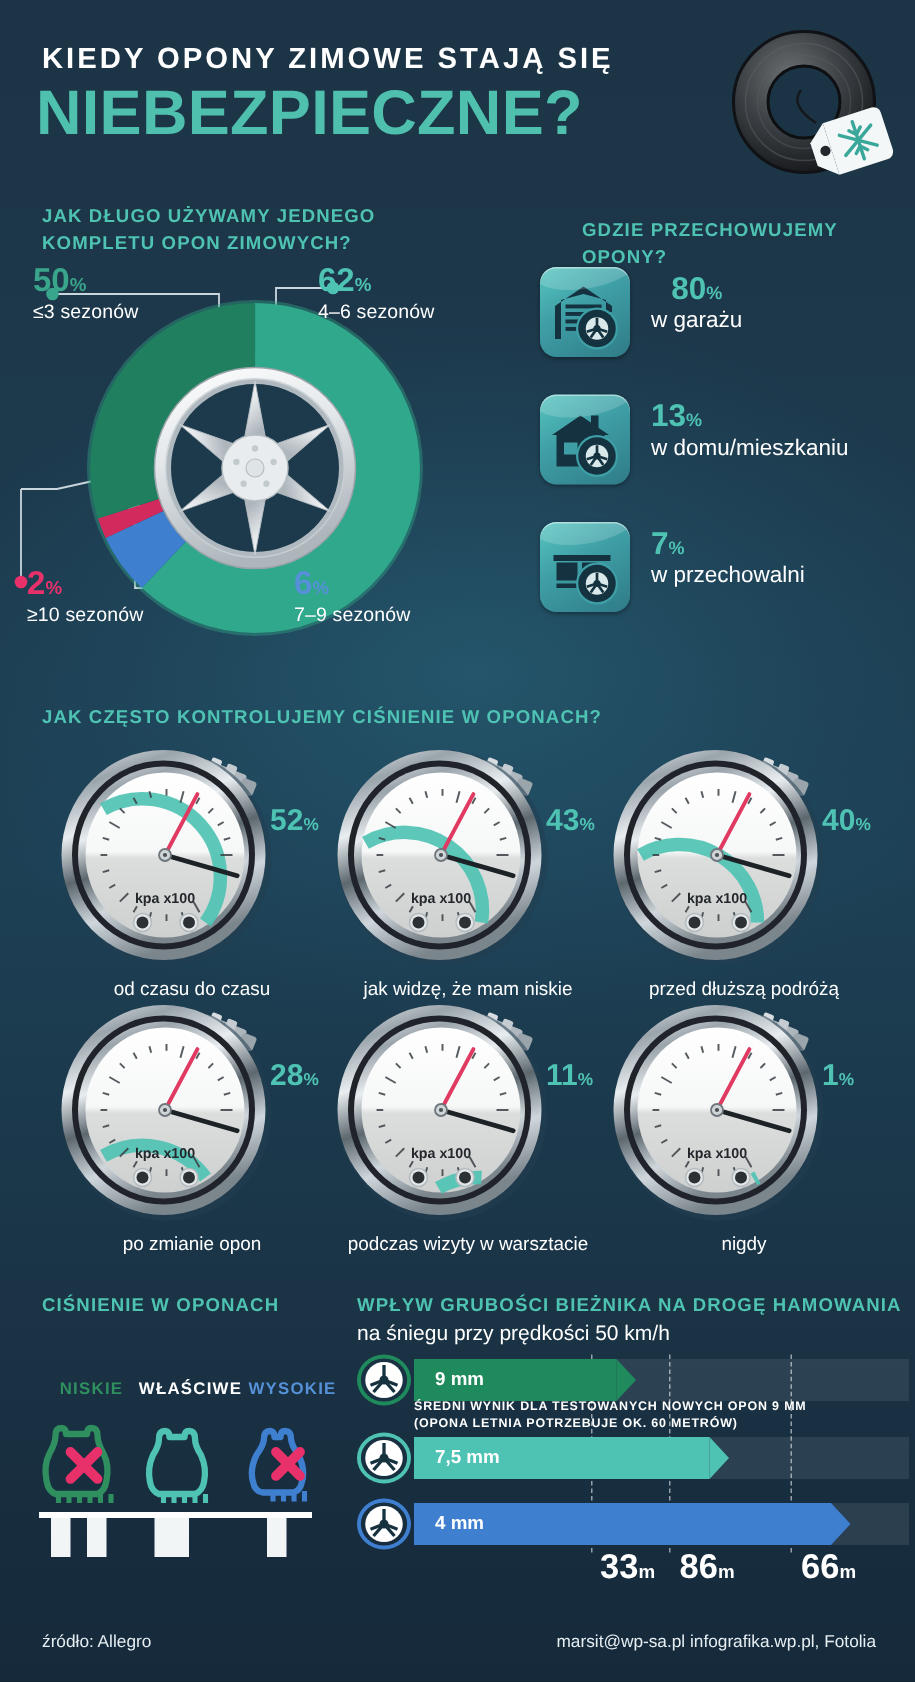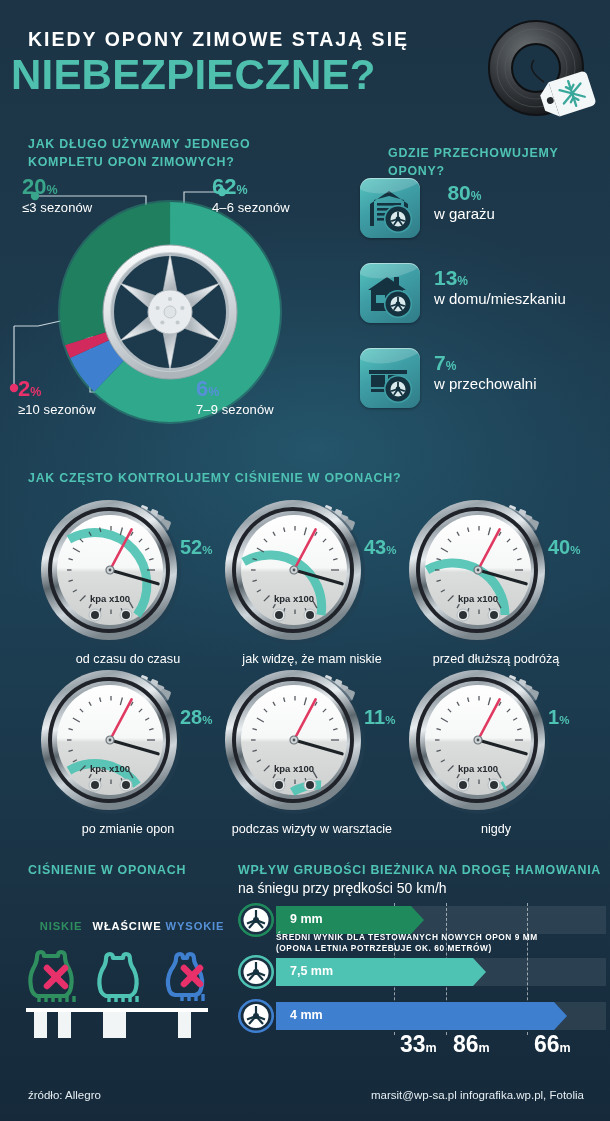--- a/index.html
+++ b/index.html
@@ -27,7 +27,7 @@
     color: #ffffff; white-space: nowrap;
   }
   .title-main {
-    position: absolute; left: 11px; top: 54px;
+    position: absolute; left: 24px; top: 54px;
     font-size: 42px; font-weight: bold; letter-spacing: 0.2px;
     color: #4fbfae; white-space: nowrap; line-height: 1;
   }

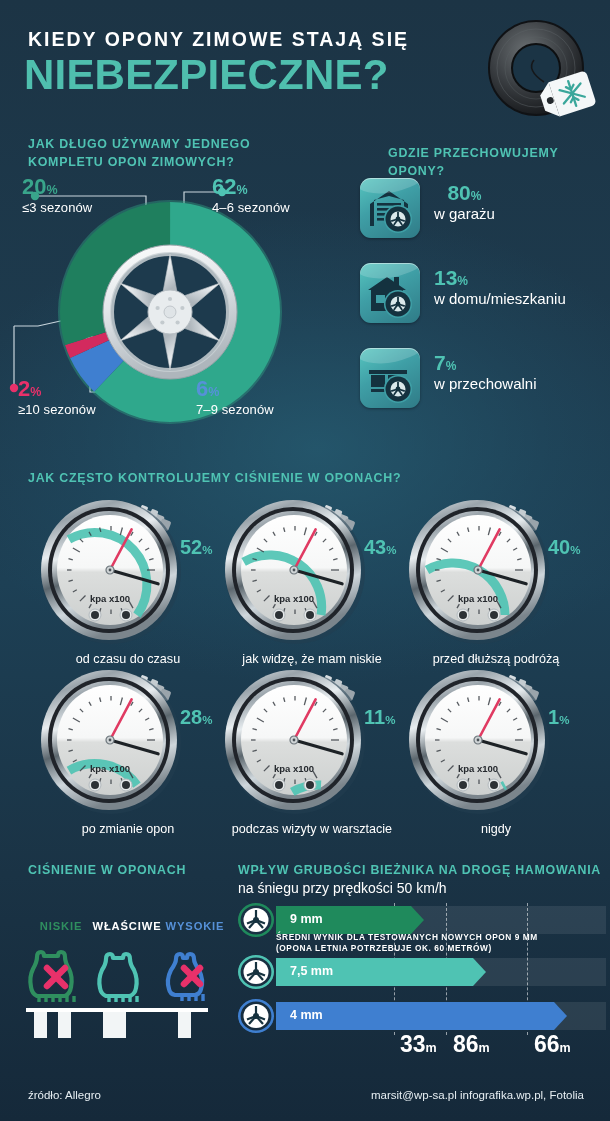--- a/index.html
+++ b/index.html
@@ -242,7 +242,7 @@
   </div>
 
   <div class="lbl" style="left:22px; top:176px;">
-    <div class="pct c-green"><span>20</span><span class="u">%</span></div>
+    <div class="pct c-green"><span>50</span><span class="u">%</span></div>
     <div class="cap">≤3 sezonów</div>
   </div>
   <div class="lbl" style="left:212px; top:176px;">

